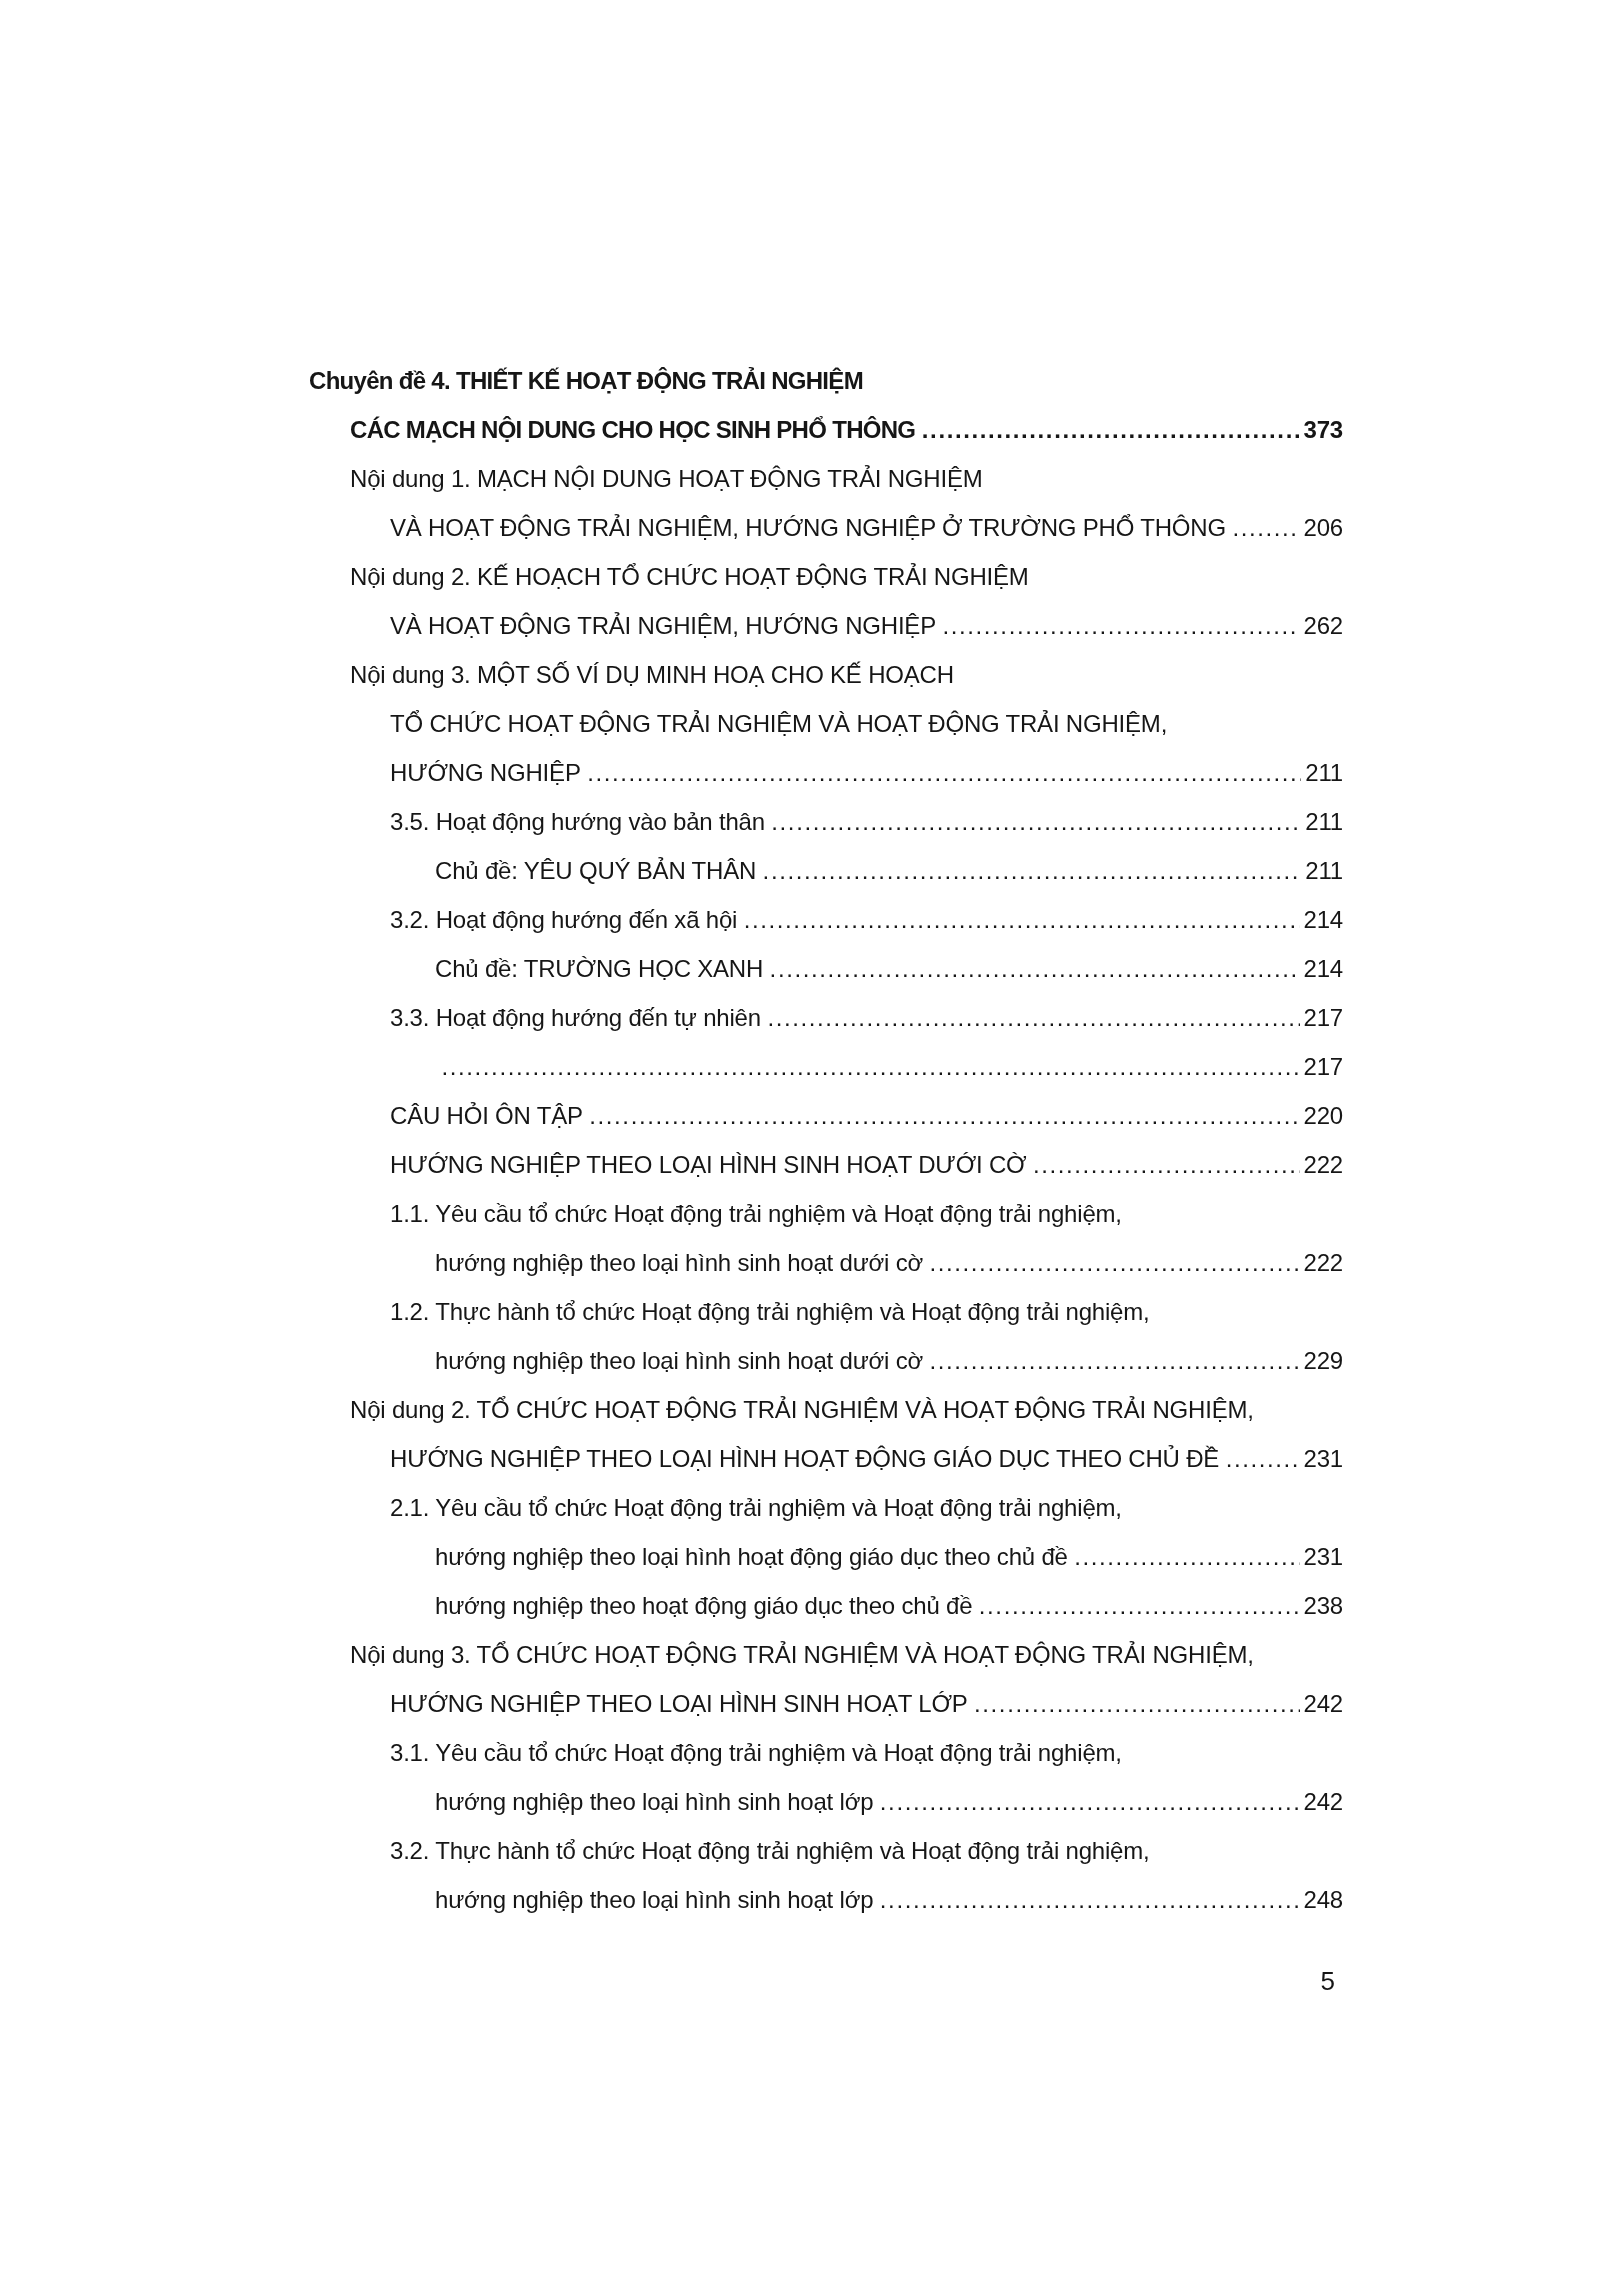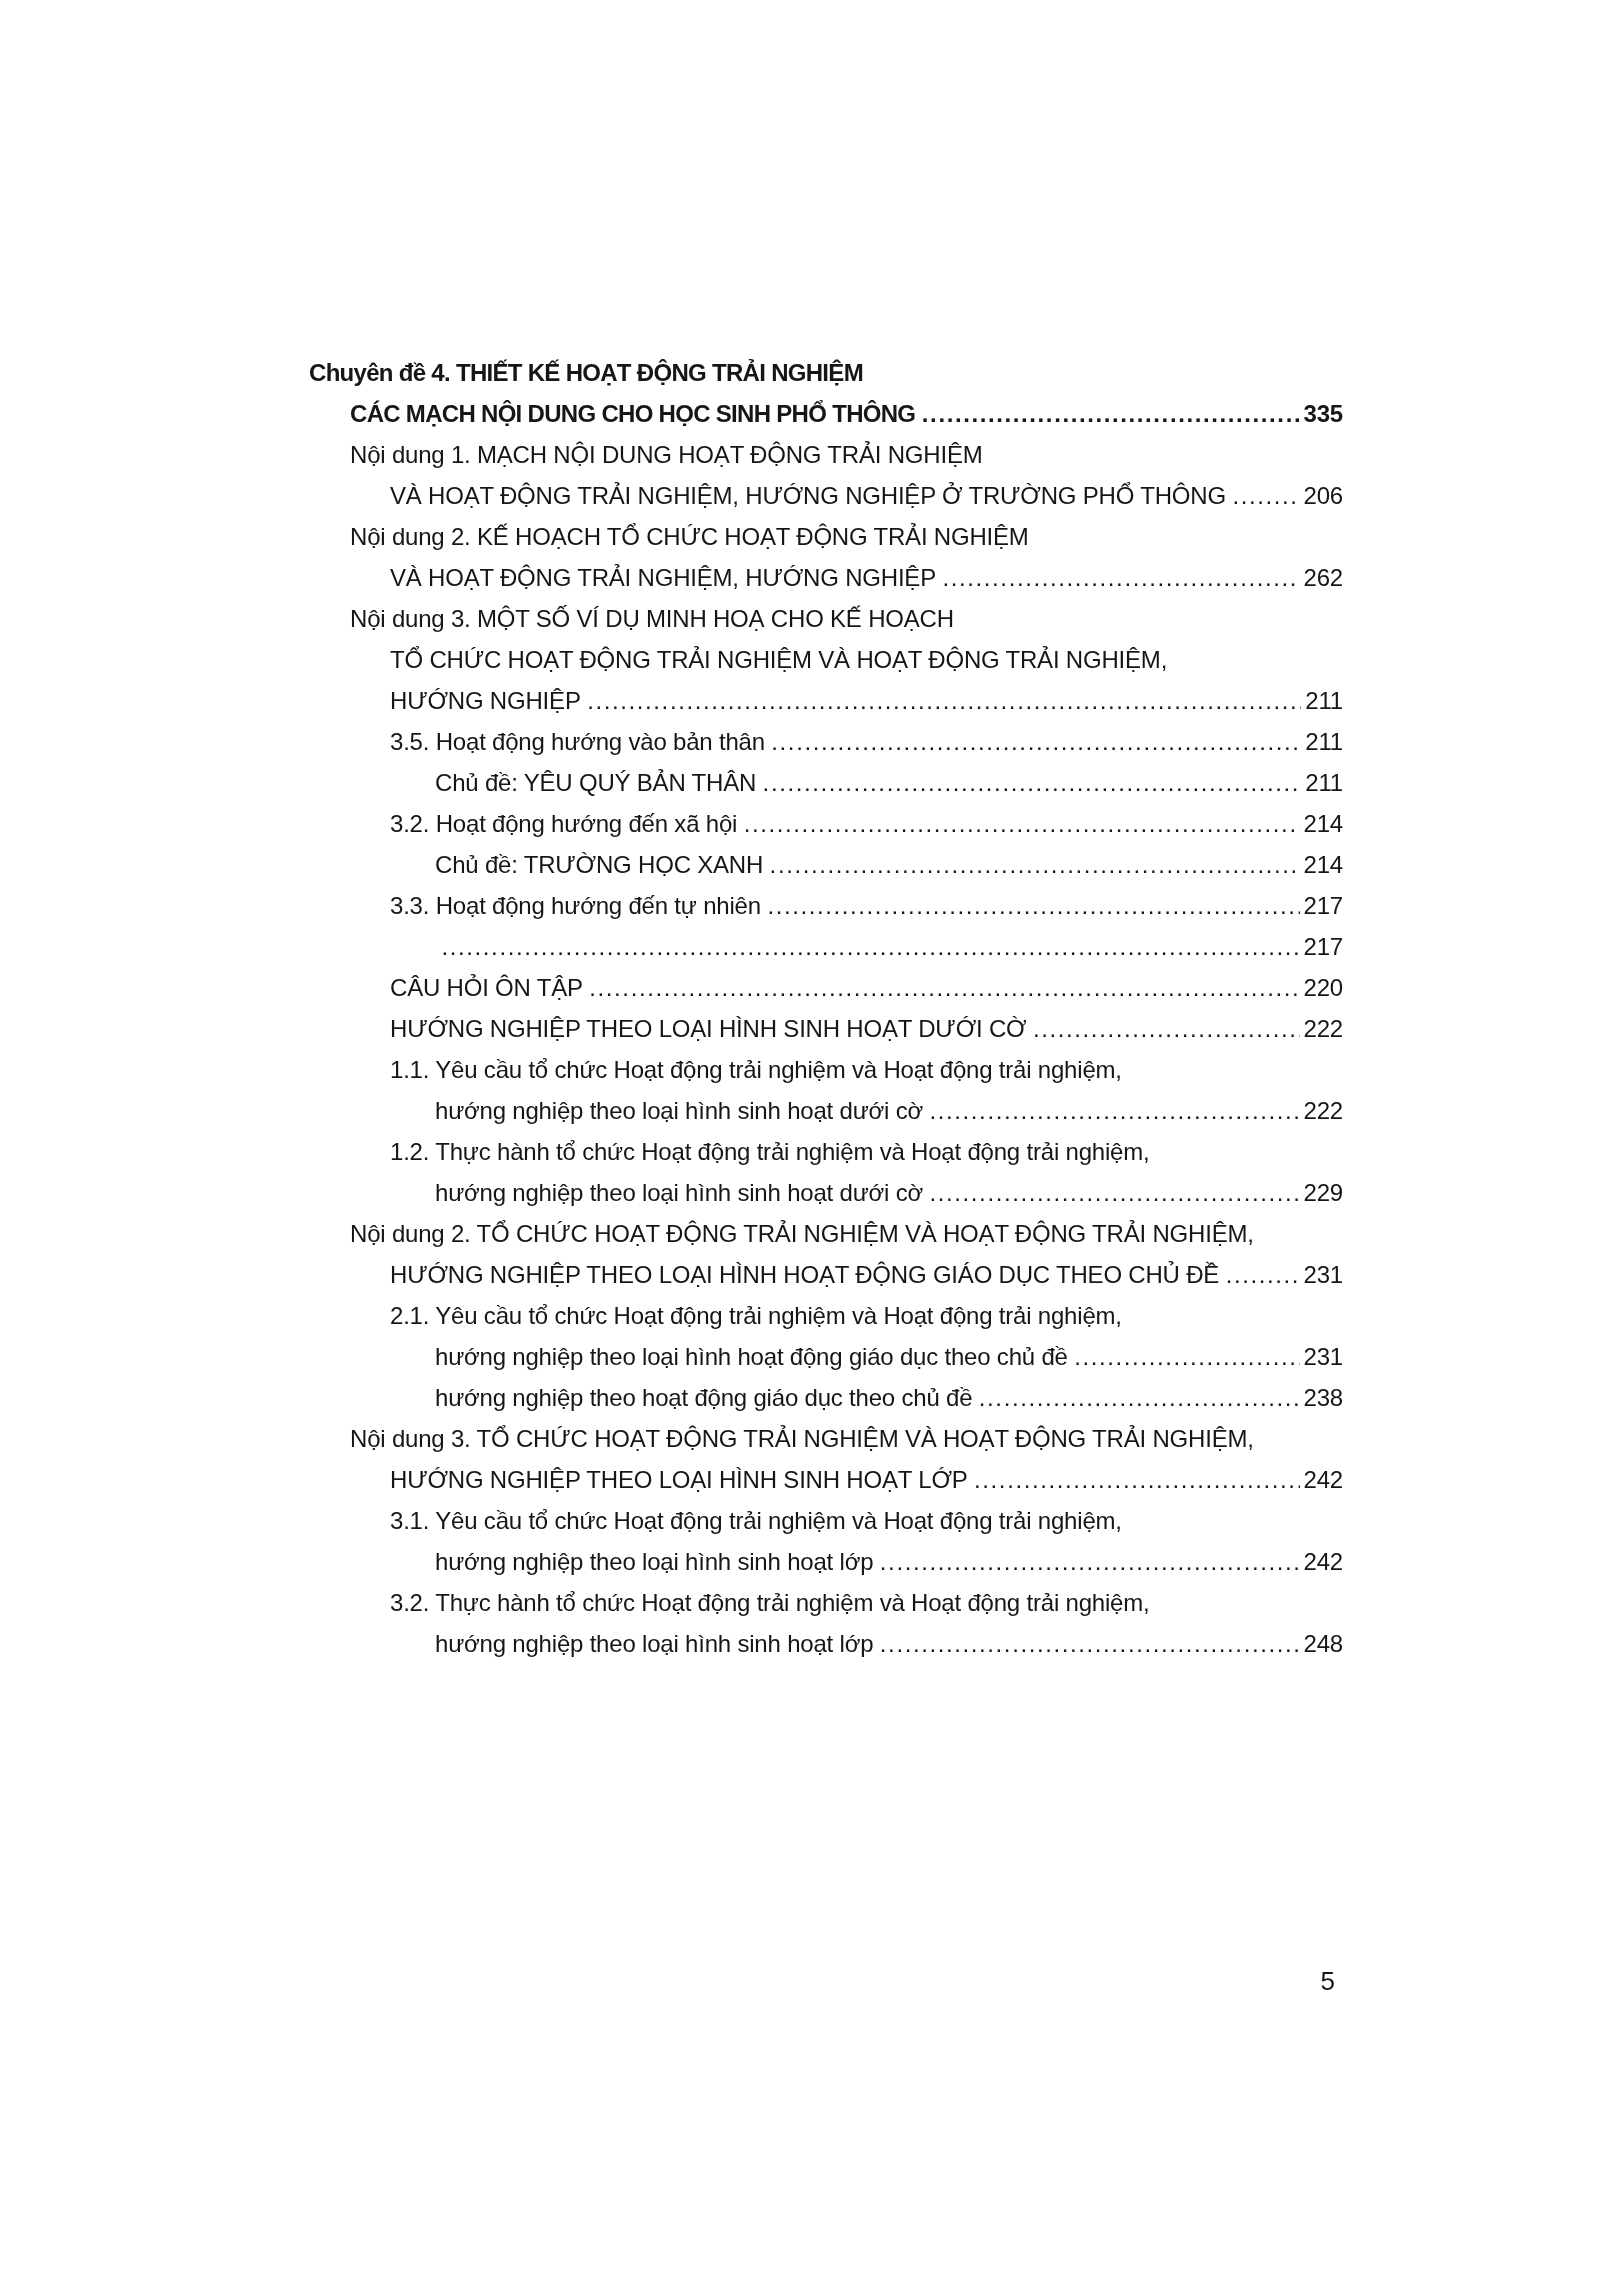--- a/index.html
+++ b/index.html
@@ -30,6 +30,7 @@
   .toc-line {
     display: flex;
     align-items: flex-end;
+    margin-top: 8px;
   }
   .toc-text { white-space: nowrap; flex: 0 0 auto; }
   .indent-0 { padding-left: 0; }

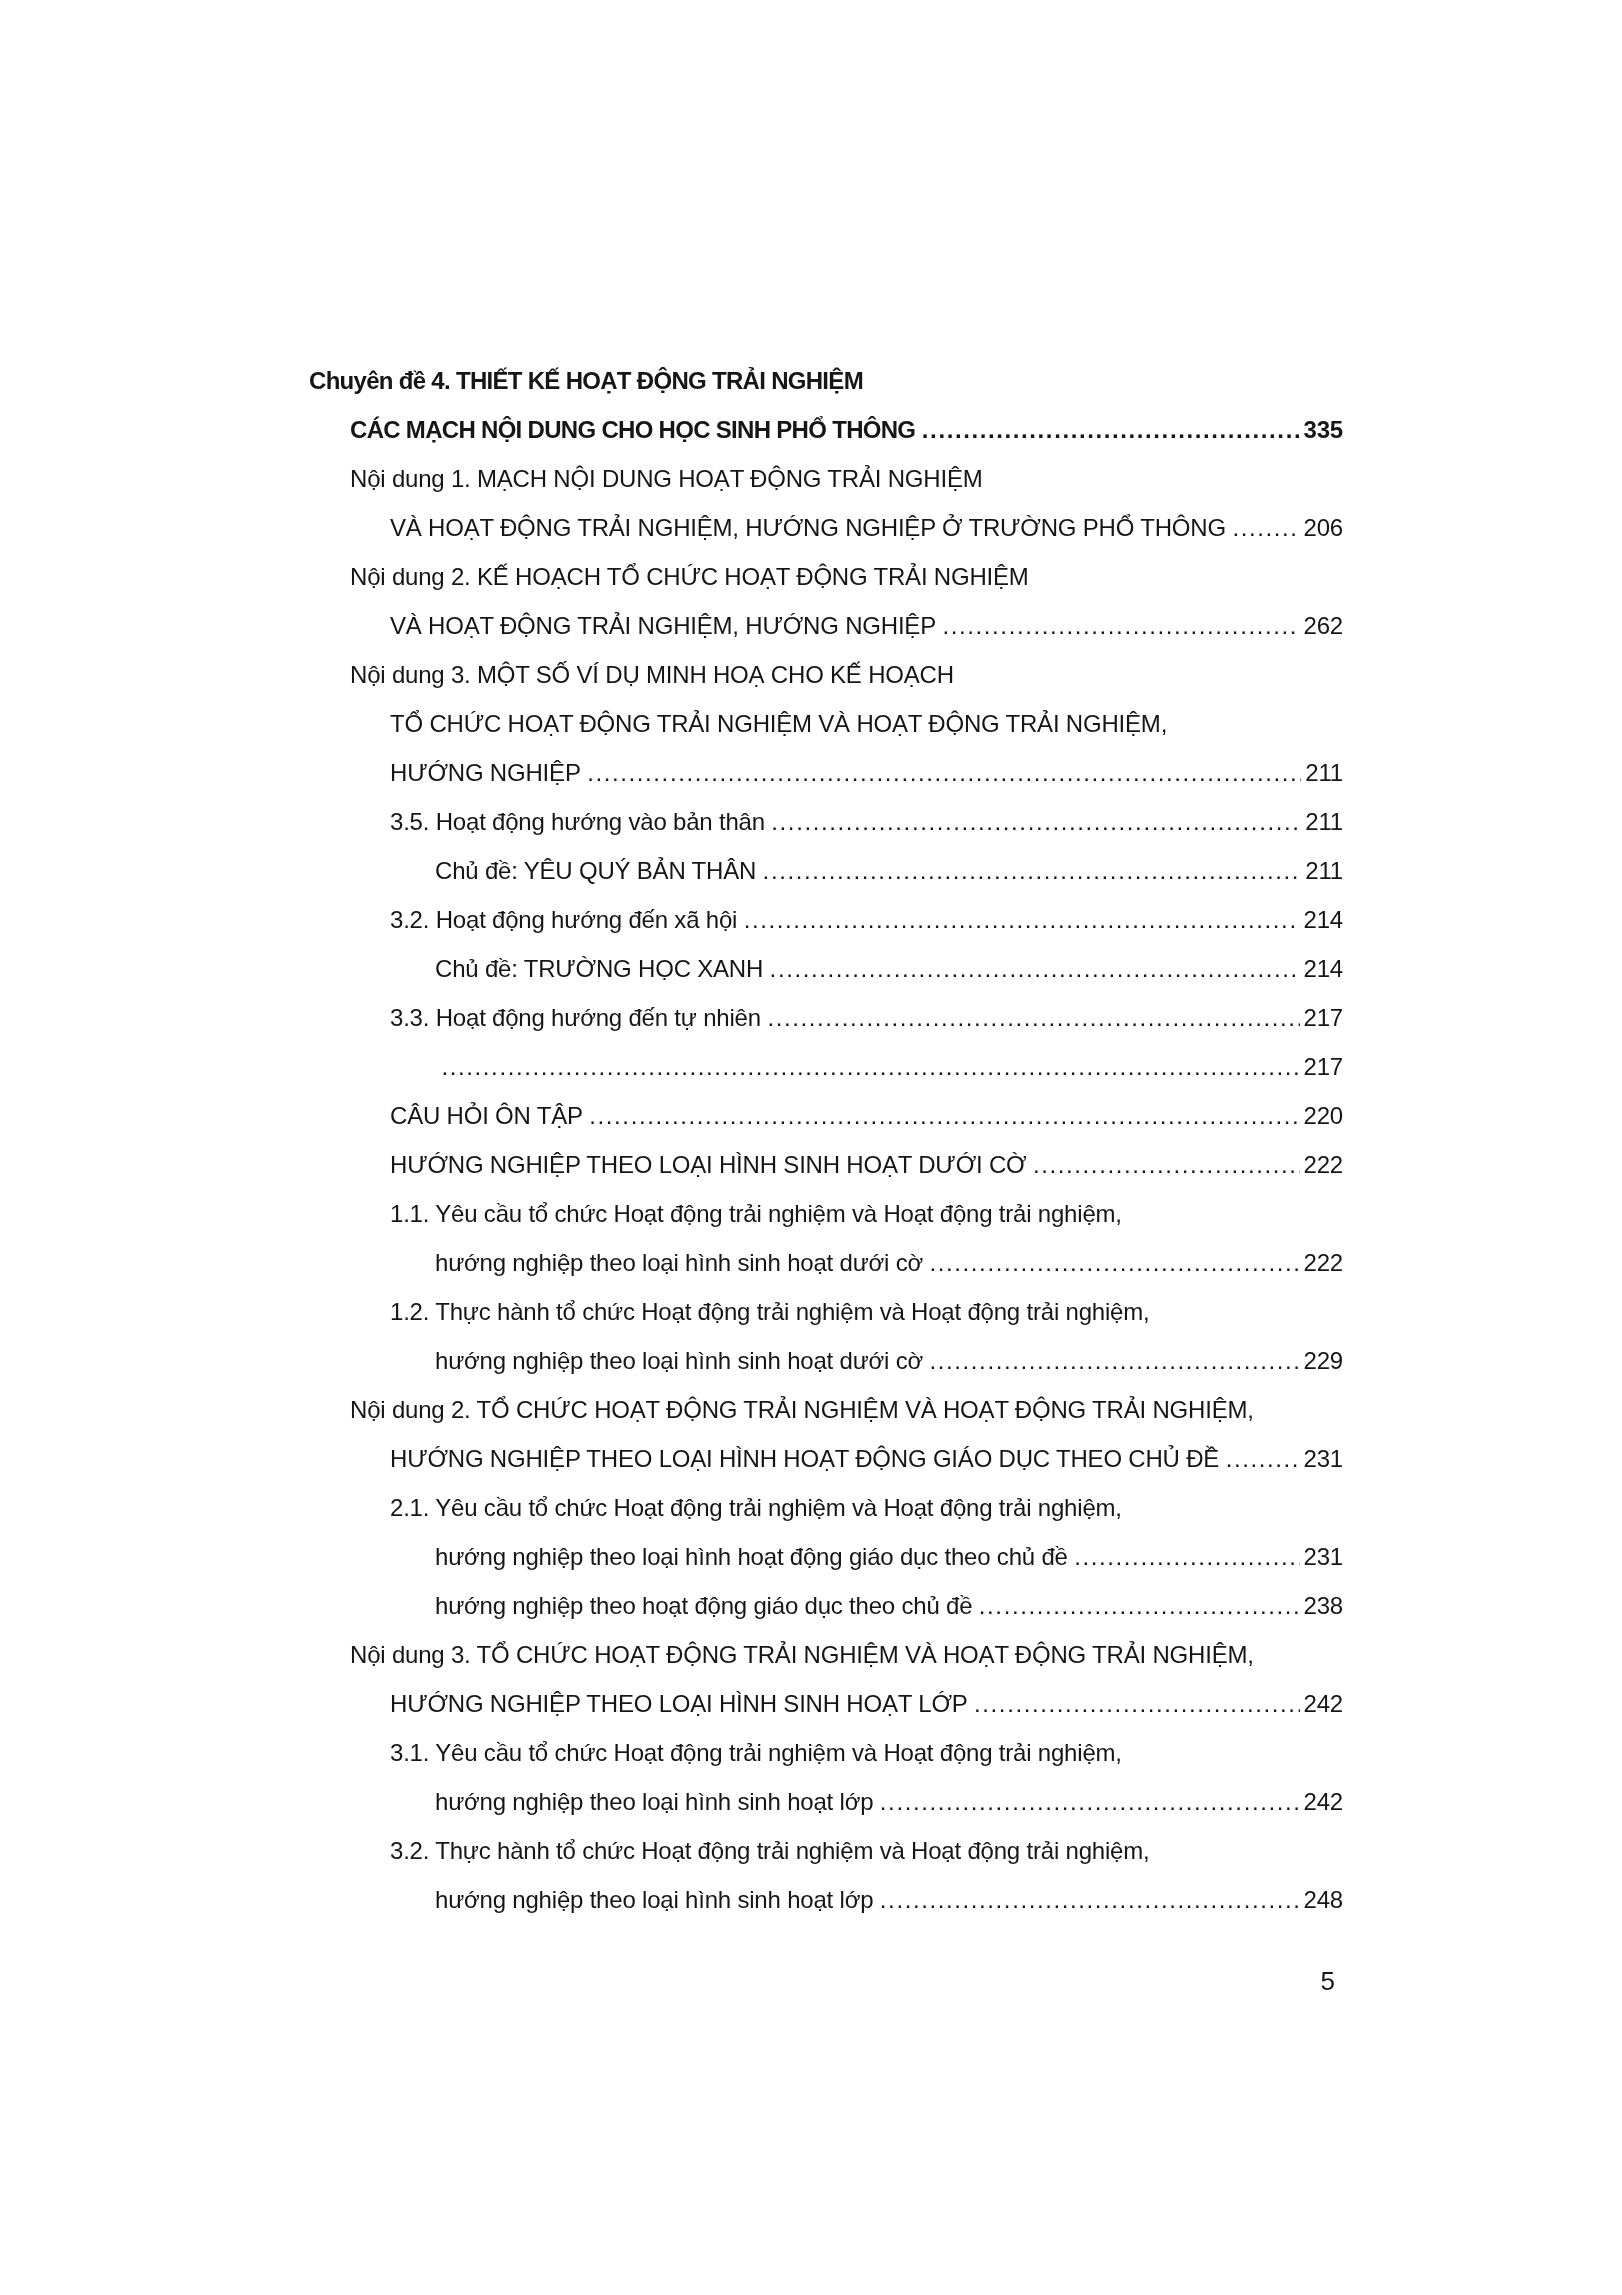--- a/index.html
+++ b/index.html
@@ -70,7 +70,7 @@
         <div class="toc-line indent-1">
           <span class="toc-text">CÁC MẠCH NỘI DUNG CHO HỌC SINH PHỔ THÔNG</span>
           <span class="leader dots"></span>
-          <span class="toc-page">335</span>
+          <span class="toc-page">373</span>
         </div>
       </div>
       <div class="toc-entry">

